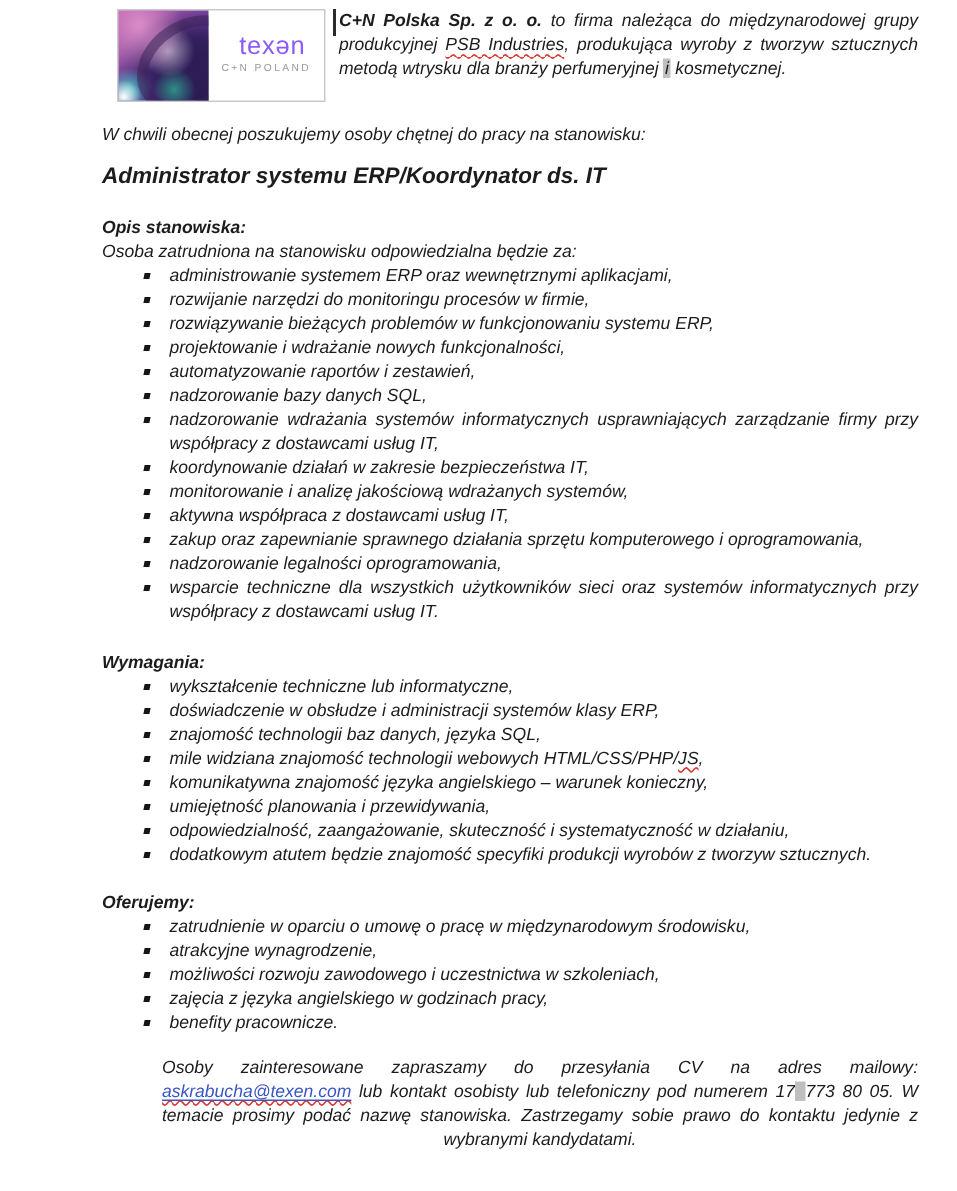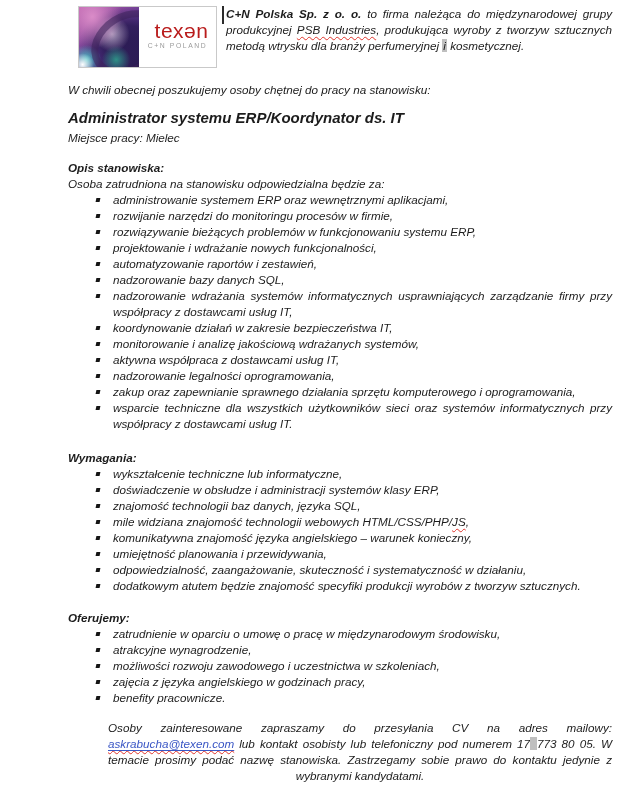--- a/index.html
+++ b/index.html
@@ -43,7 +43,7 @@
     transform:rotate(-32deg);
   }
   .logo-txt { flex:1; text-align:center; padding-top:13px; }
-  .wordmark { font-size:21px; line-height:21px; color:#b91c1c; letter-spacing:.5px;padding-left:8px; }
+  .wordmark { font-size:17px; line-height:21px; color:#8b5cf6; letter-spacing:.5px;padding-left:8px; }
   .logo-sub { font-size:6.8px; line-height:10px; color:#9a9a9a; letter-spacing:1.6px; }
   .intro {
     flex:1; margin-left:4px; padding-left:5px;

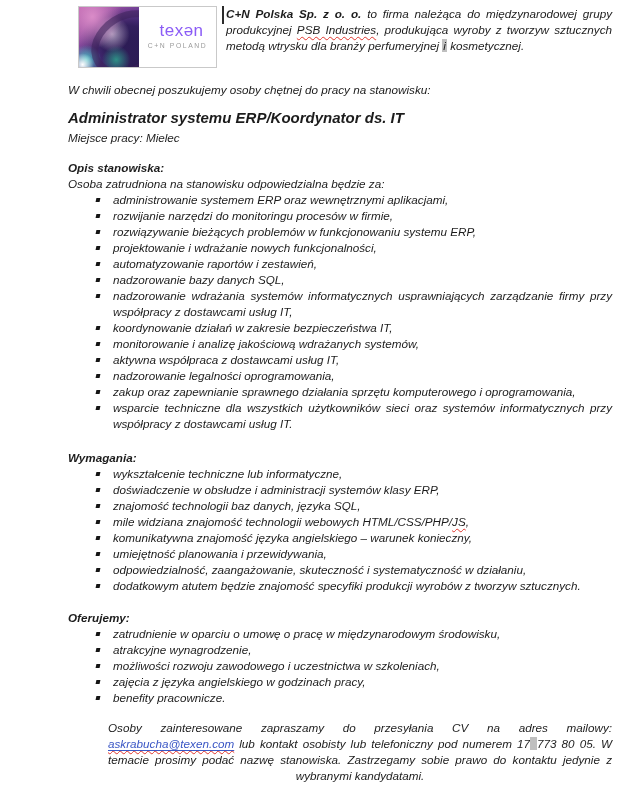--- a/index.html
+++ b/index.html
@@ -104,7 +104,6 @@
   <p class="opening">W chwili obecnej poszukujemy osoby chętnej do pracy na stanowisku:</p>
 
   <h1 class="job-title">Administrator systemu ERP/Koordynator ds. IT</h1>
-  <p class="job-loc">Miejsce pracy: Mielec</p>
 
   <p class="sec-heading mt-desc">Opis stanowiska:</p>
   <p>Osoba zatrudniona na stanowisku odpowiedzialna będzie za:</p>

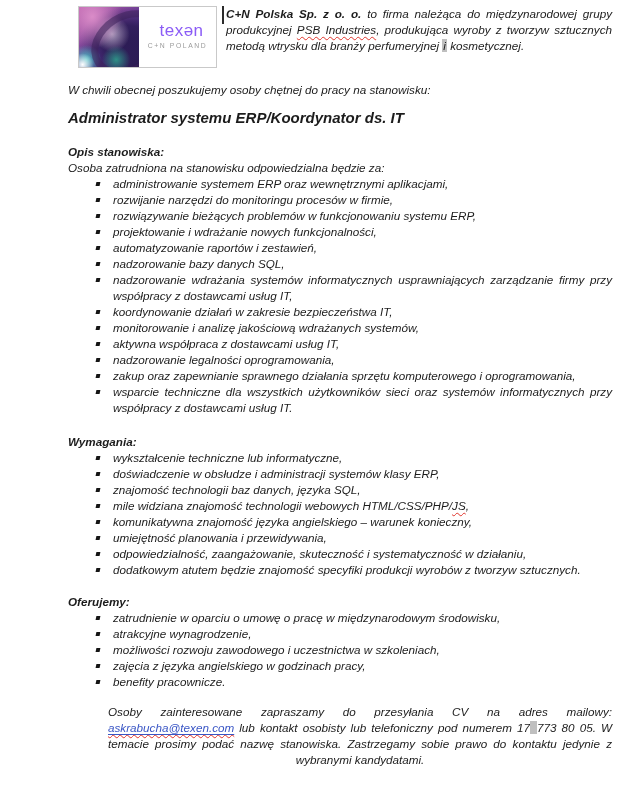--- a/index.html
+++ b/index.html
@@ -118,8 +118,8 @@
     <li><span class="blt"></span><span>koordynowanie działań w zakresie bezpieczeństwa IT,</span></li>
     <li><span class="blt"></span><span>monitorowanie i analizę jakościową wdrażanych systemów,</span></li>
     <li><span class="blt"></span><span>aktywna współpraca z dostawcami usług IT,</span></li>
+    <li><span class="blt"></span><span>zakup oraz zapewnianie sprawnego działania sprzętu komputerowego i oprogramowania,</span></li>
     <li><span class="blt"></span><span>nadzorowanie legalności oprogramowania,</span></li>
-    <li><span class="blt"></span><span>zakup oraz zapewnianie sprawnego działania sprzętu komputerowego i oprogramowania,</span></li>
     <li><span class="blt"></span><span>wsparcie techniczne dla wszystkich użytkowników sieci oraz systemów informatycznych przy współpracy z dostawcami usług IT.</span></li>
   </ul>
 

